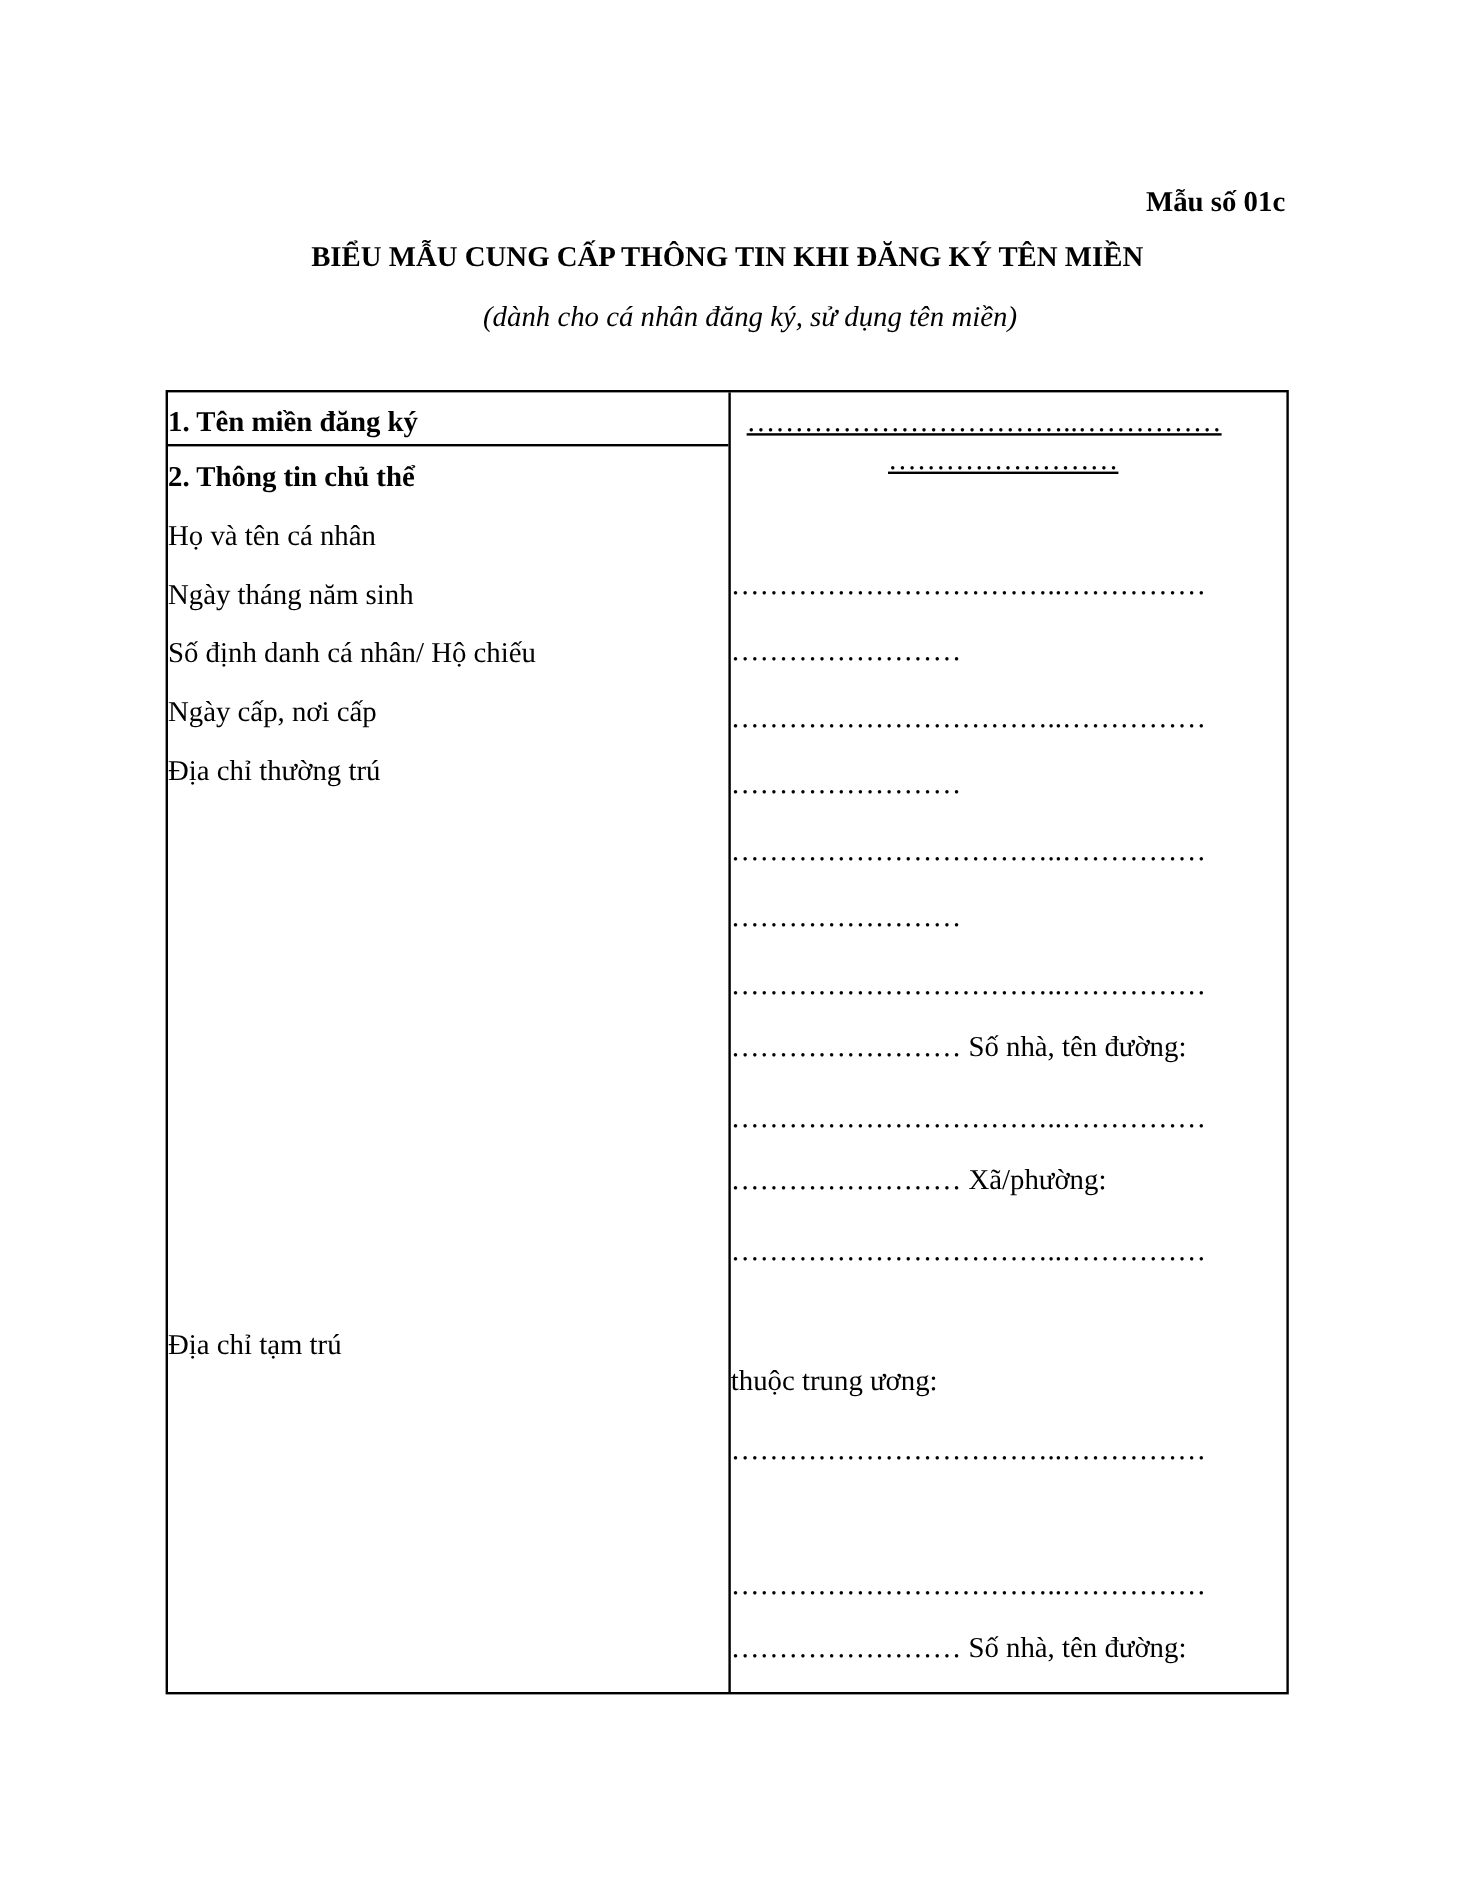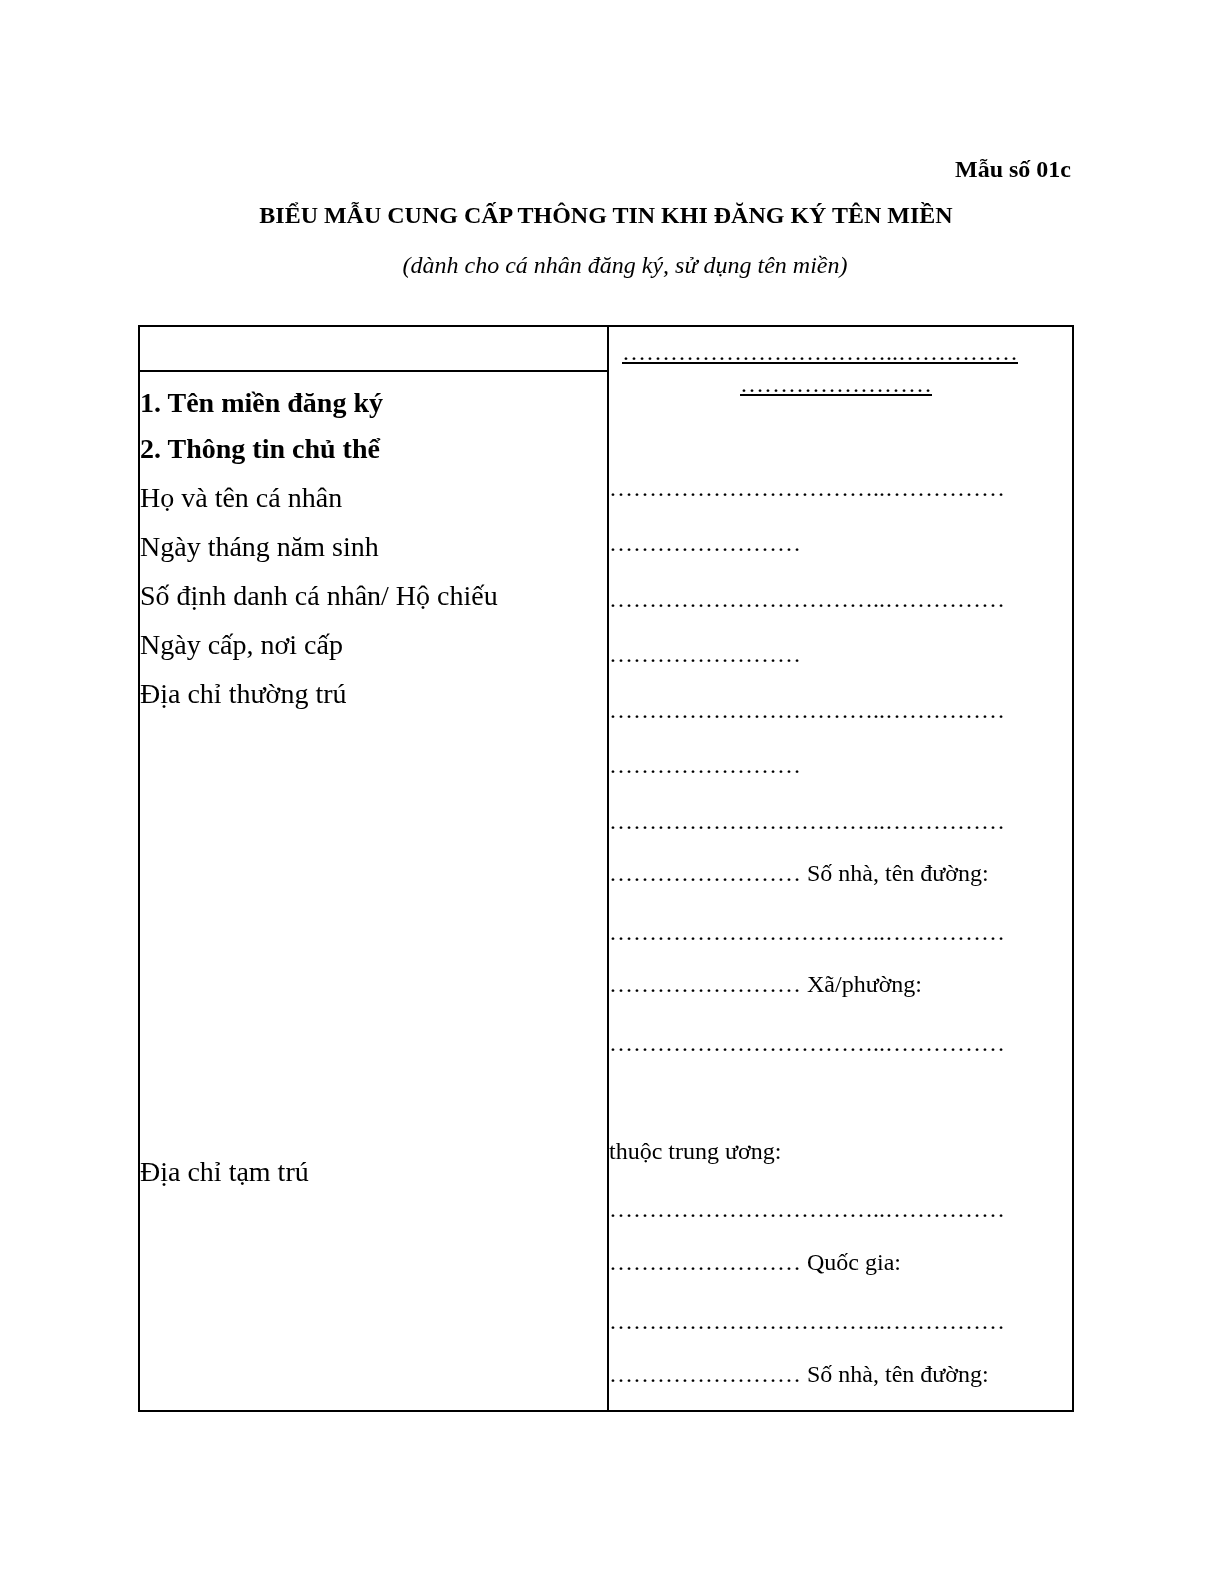--- a/index.html
+++ b/index.html
@@ -14,7 +14,7 @@
            border: 2px solid #000; box-sizing: border-box; }
     .vdiv { position: absolute; left: 467px; top: 0; bottom: 0; width: 2px; background: #000; }
     .hdiv { position: absolute; left: 0; top: 43px; width: 467px; height: 2px; background: #000; }
-    .lab { position: absolute; left: 0; font-size: 28px; white-space: nowrap; margin-top: 48px; }
+    .lab { position: absolute; left: 0; font-size: 24px; white-space: nowrap; }
     .lab.b { font-weight: bold; }
     .rl { position: absolute; font-size: 24px; white-space: nowrap; }
     .u { text-decoration: underline; }

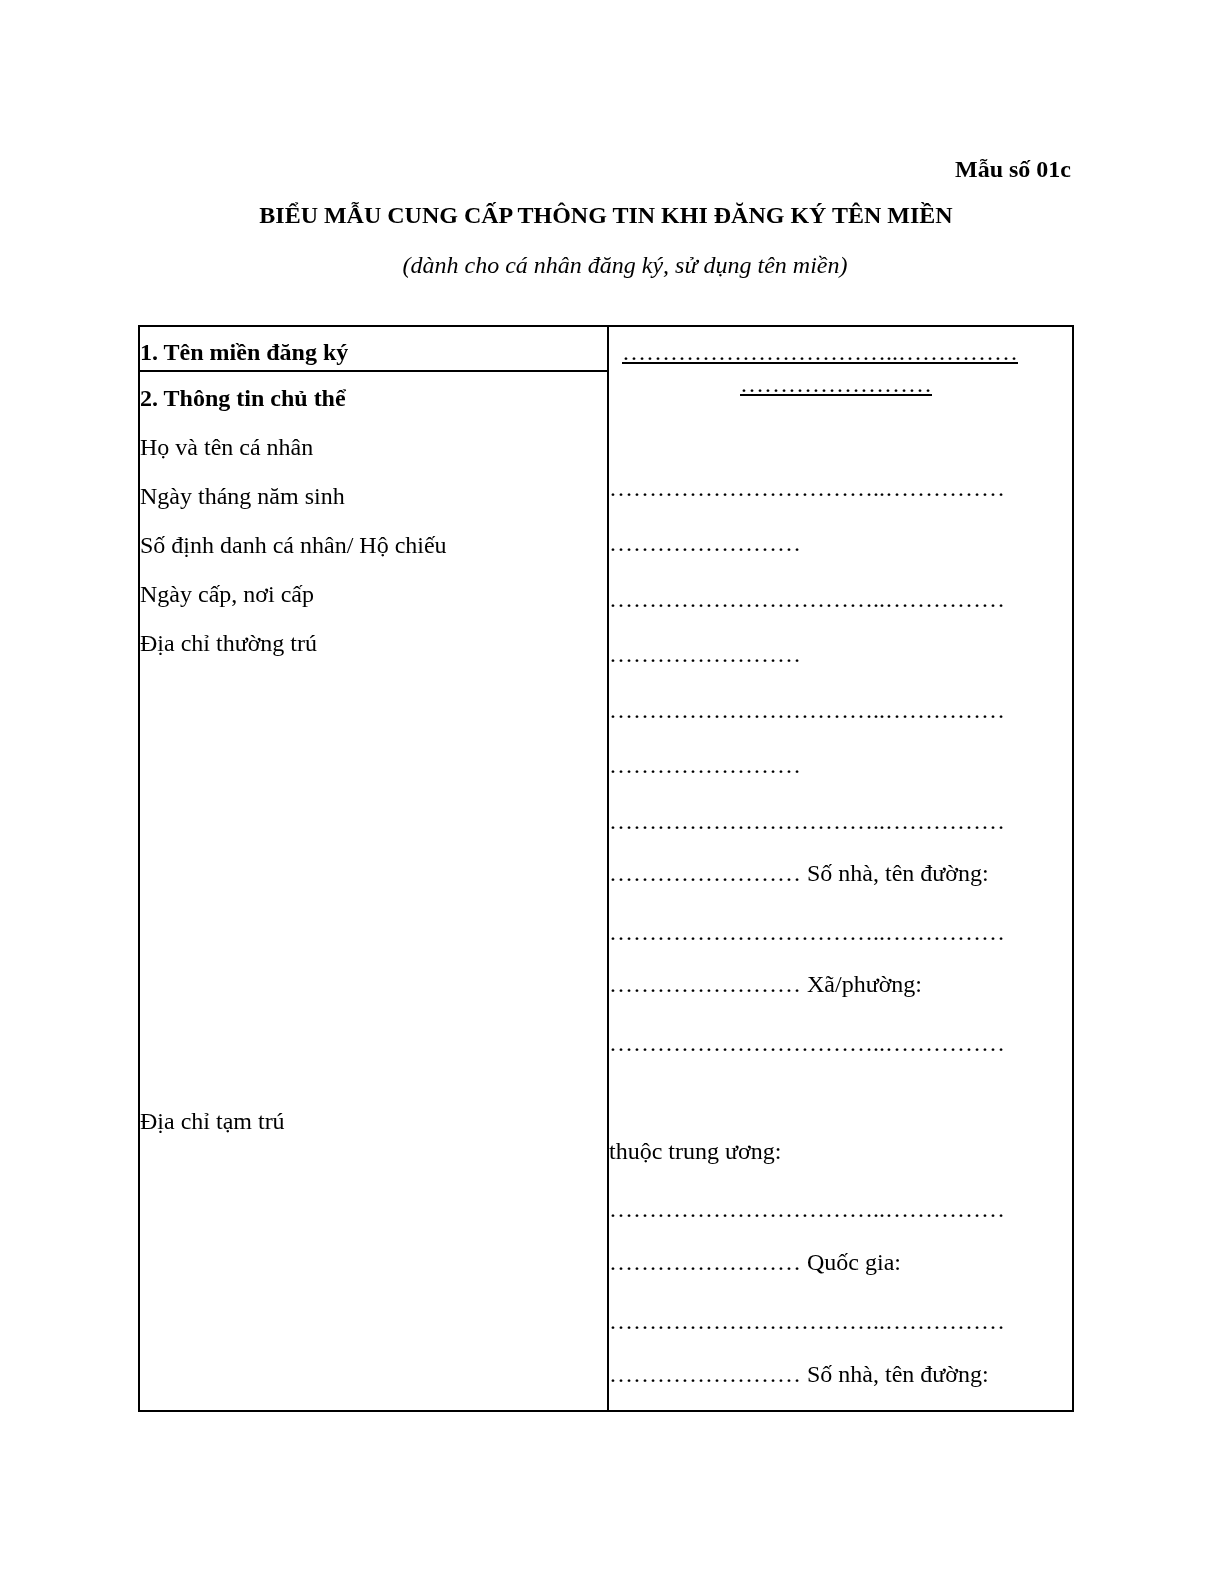--- a/index.html
+++ b/index.html
@@ -55,7 +55,6 @@
   <div class="rl" style="top:703px; left:469px; width:442px; overflow:hidden;">……………………………..……………</div>
   <div class="rl" style="top:811px; left:469px;">thuộc trung ương:</div>
   <div class="rl" style="top:869px; left:469px; width:442px; overflow:hidden;">……………………………..……………</div>
-  <div class="rl" style="top:922px; left:469px;">…………………… Quốc gia:</div>
   <div class="rl" style="top:981px; left:469px; width:442px; overflow:hidden;">……………………………..……………</div>
   <div class="rl" style="top:1034px; left:469px;">…………………… Số nhà, tên đường:</div>
 </div>

